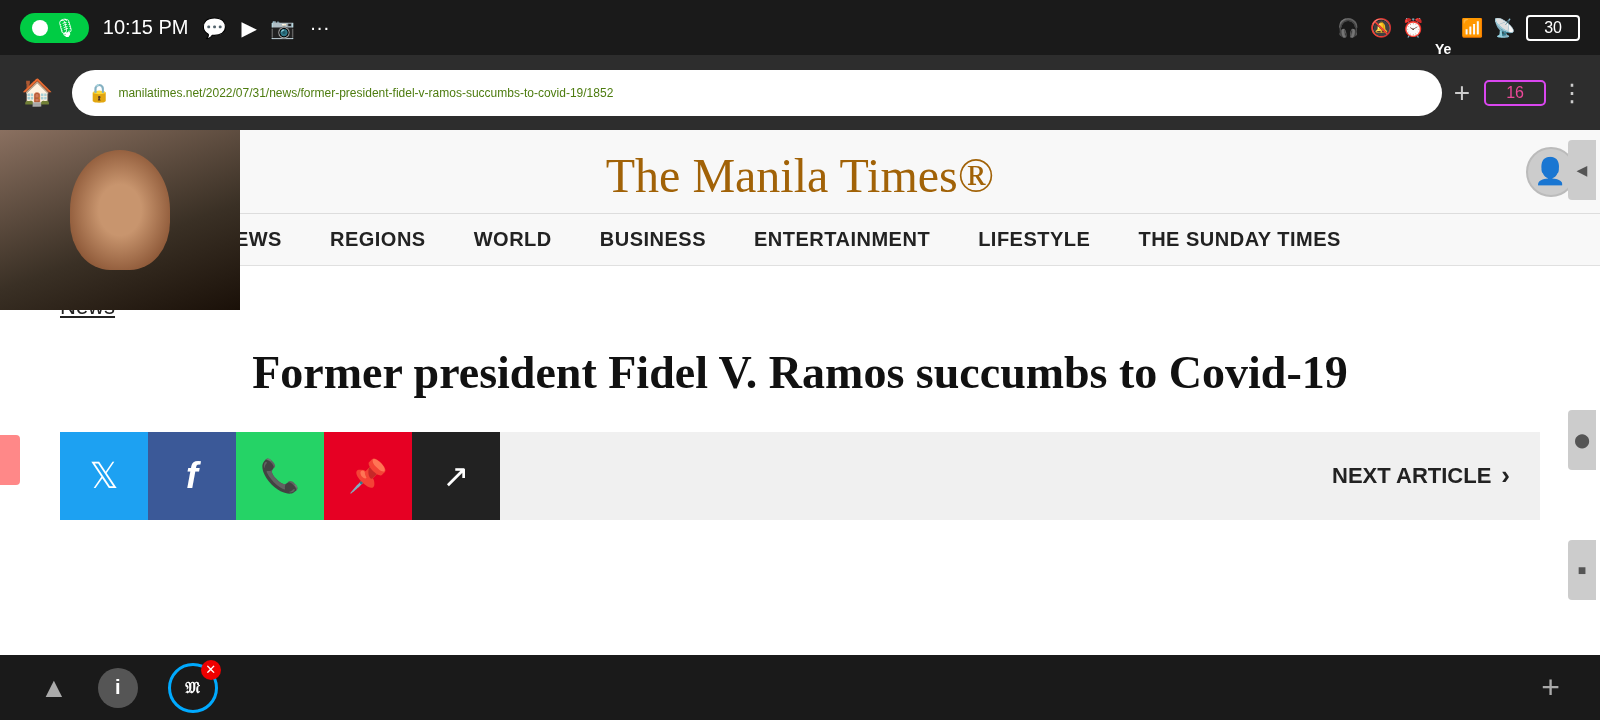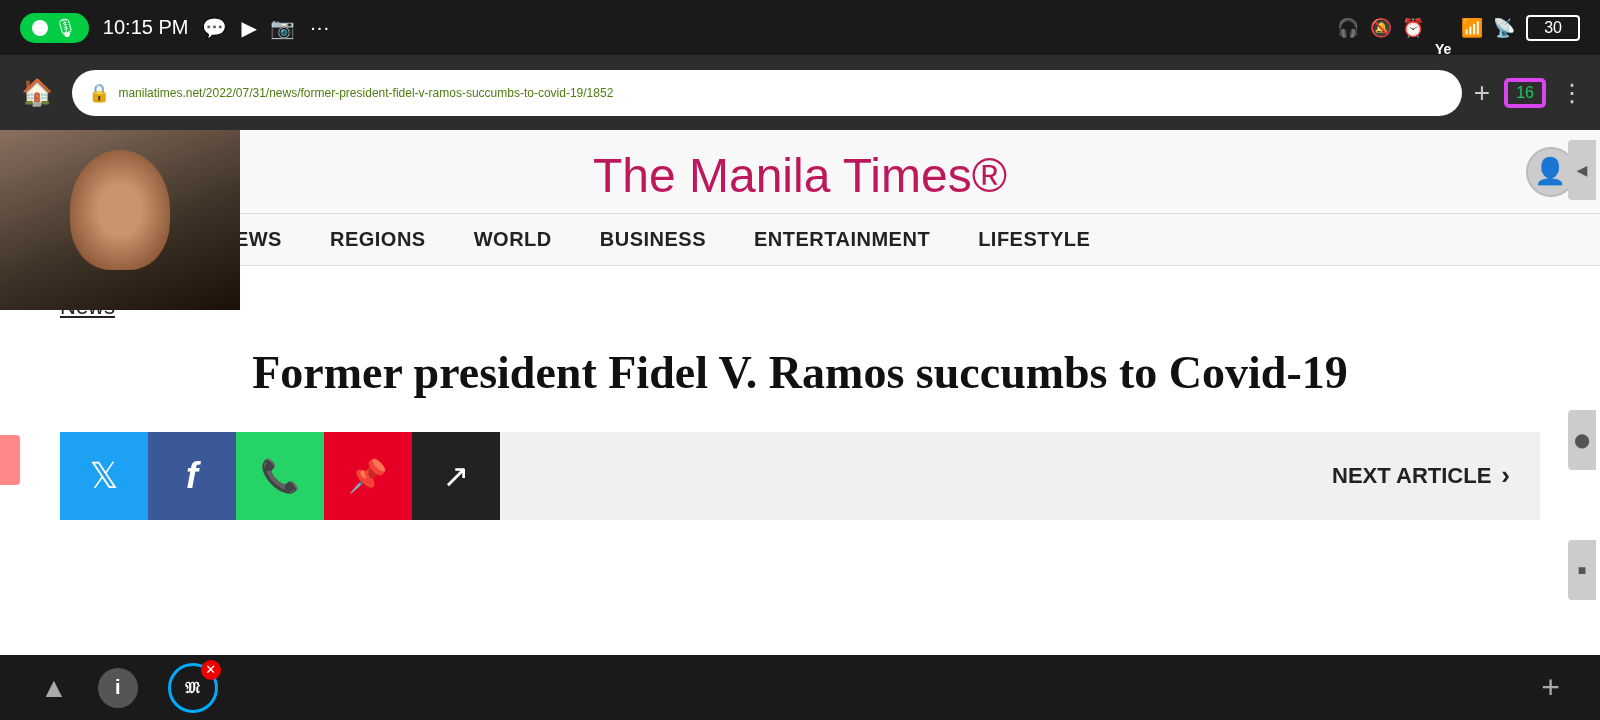--- a/index.html
+++ b/index.html
@@ -102,11 +102,11 @@
     }
     .tab-count {
       background: transparent;
-      border: 4px solid #d946ef;
+      border: 2px solid #d946ef;
       border-radius: 5px;
-      padding: 2px 8px;
+      padding: 2px 20px;
       font-size: 16px;
-      color: #22c55e;
+      color: #ec4899;
     }
 
     

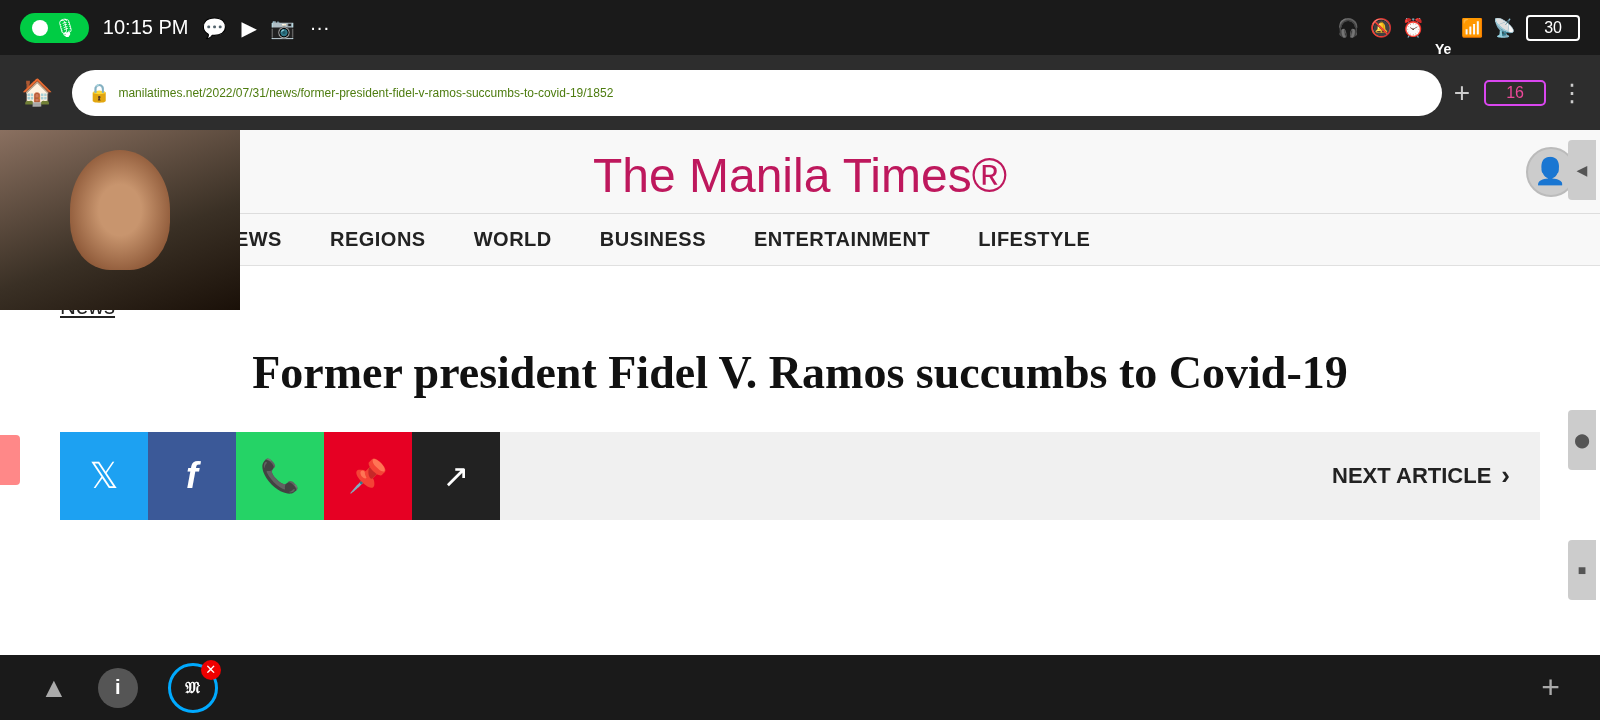--- a/index.html
+++ b/index.html
@@ -164,9 +164,9 @@
       position: relative;
     }
     .site-logo {
-      font-family: Liberation Sans, sans-serif;
+      font-family: Liberation Serif, serif;
       font-size: 48px;
-      color: #be185d;
+      color: #a16207;
       font-style: normal;
     }
     .user-avatar {

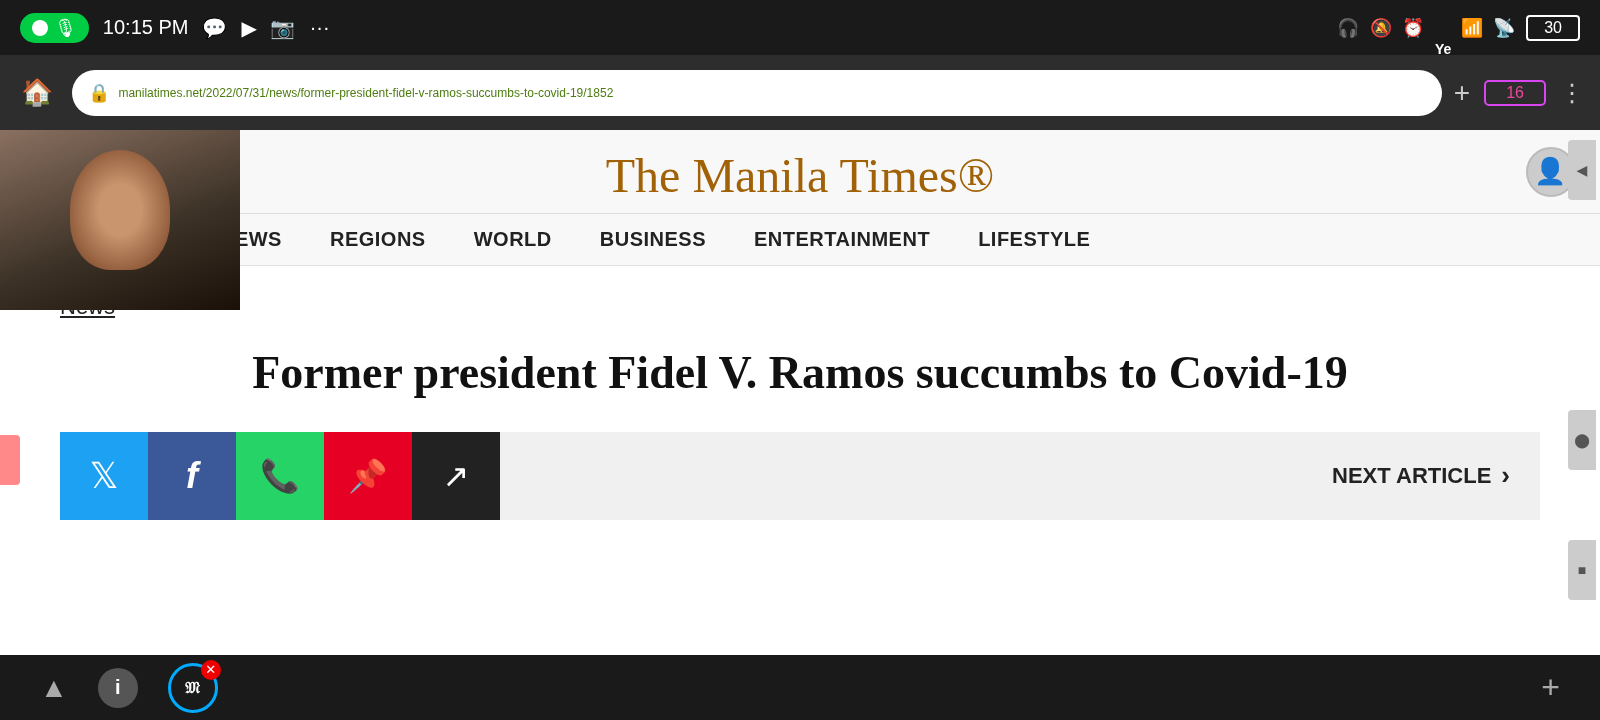--- a/index.html
+++ b/index.html
@@ -430,6 +430,7 @@
       <div class="nav-item">BUSINESS</div>
       <div class="nav-item">ENTERTAINMENT</div>
       <div class="nav-item">LIFESTYLE</div>
+      <div class="nav-item">THE SUNDAY TIMES</div>
     </nav>
   </div>
 

